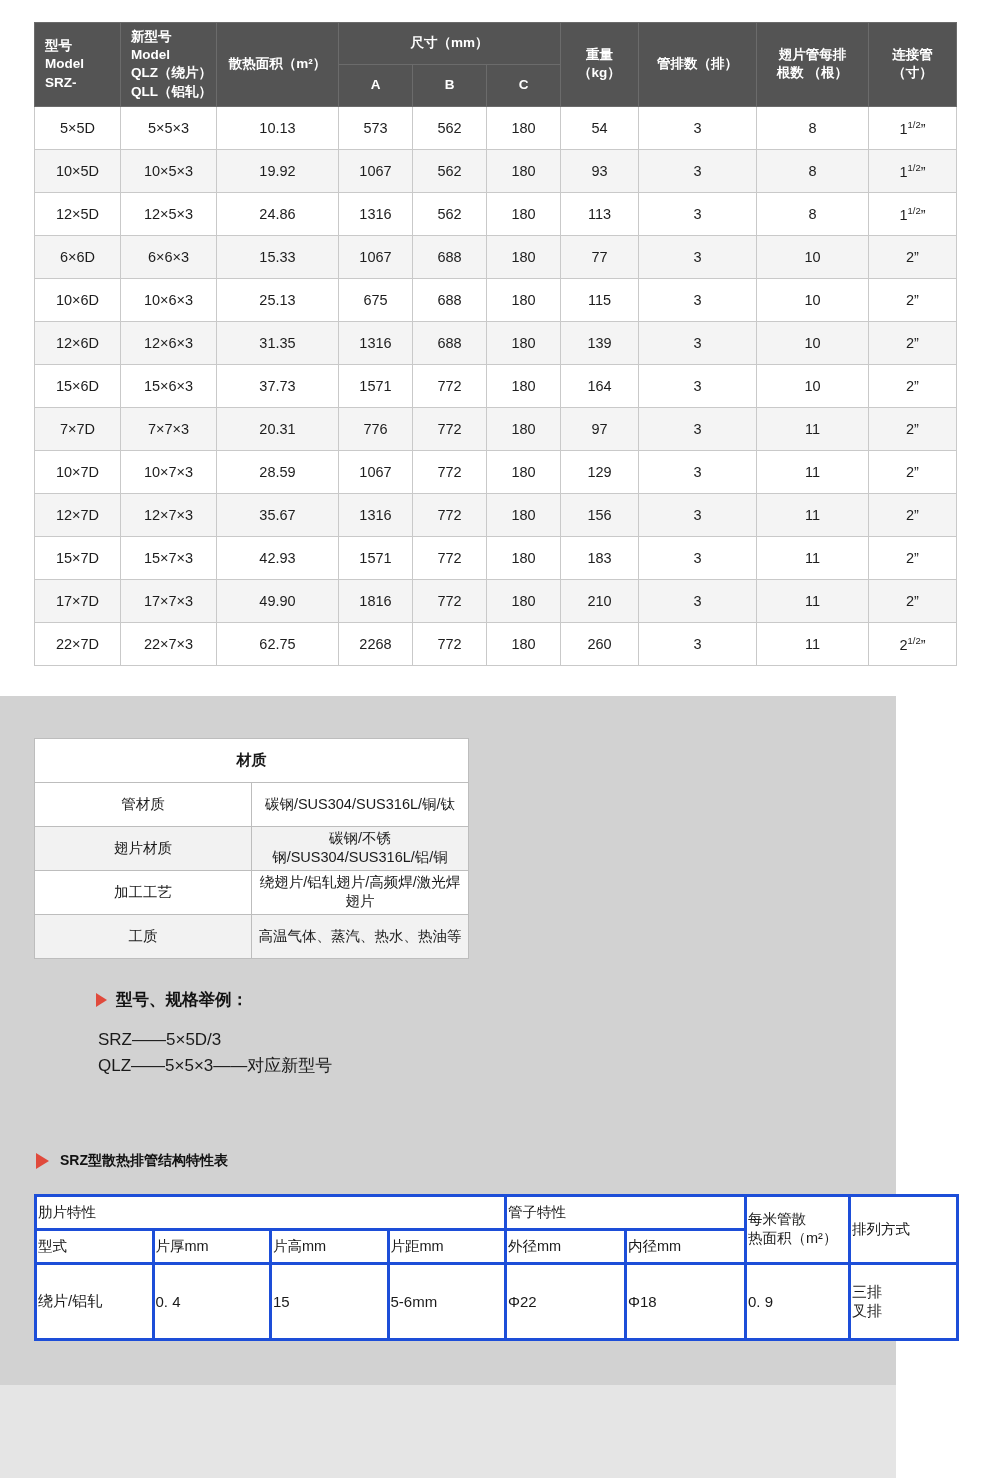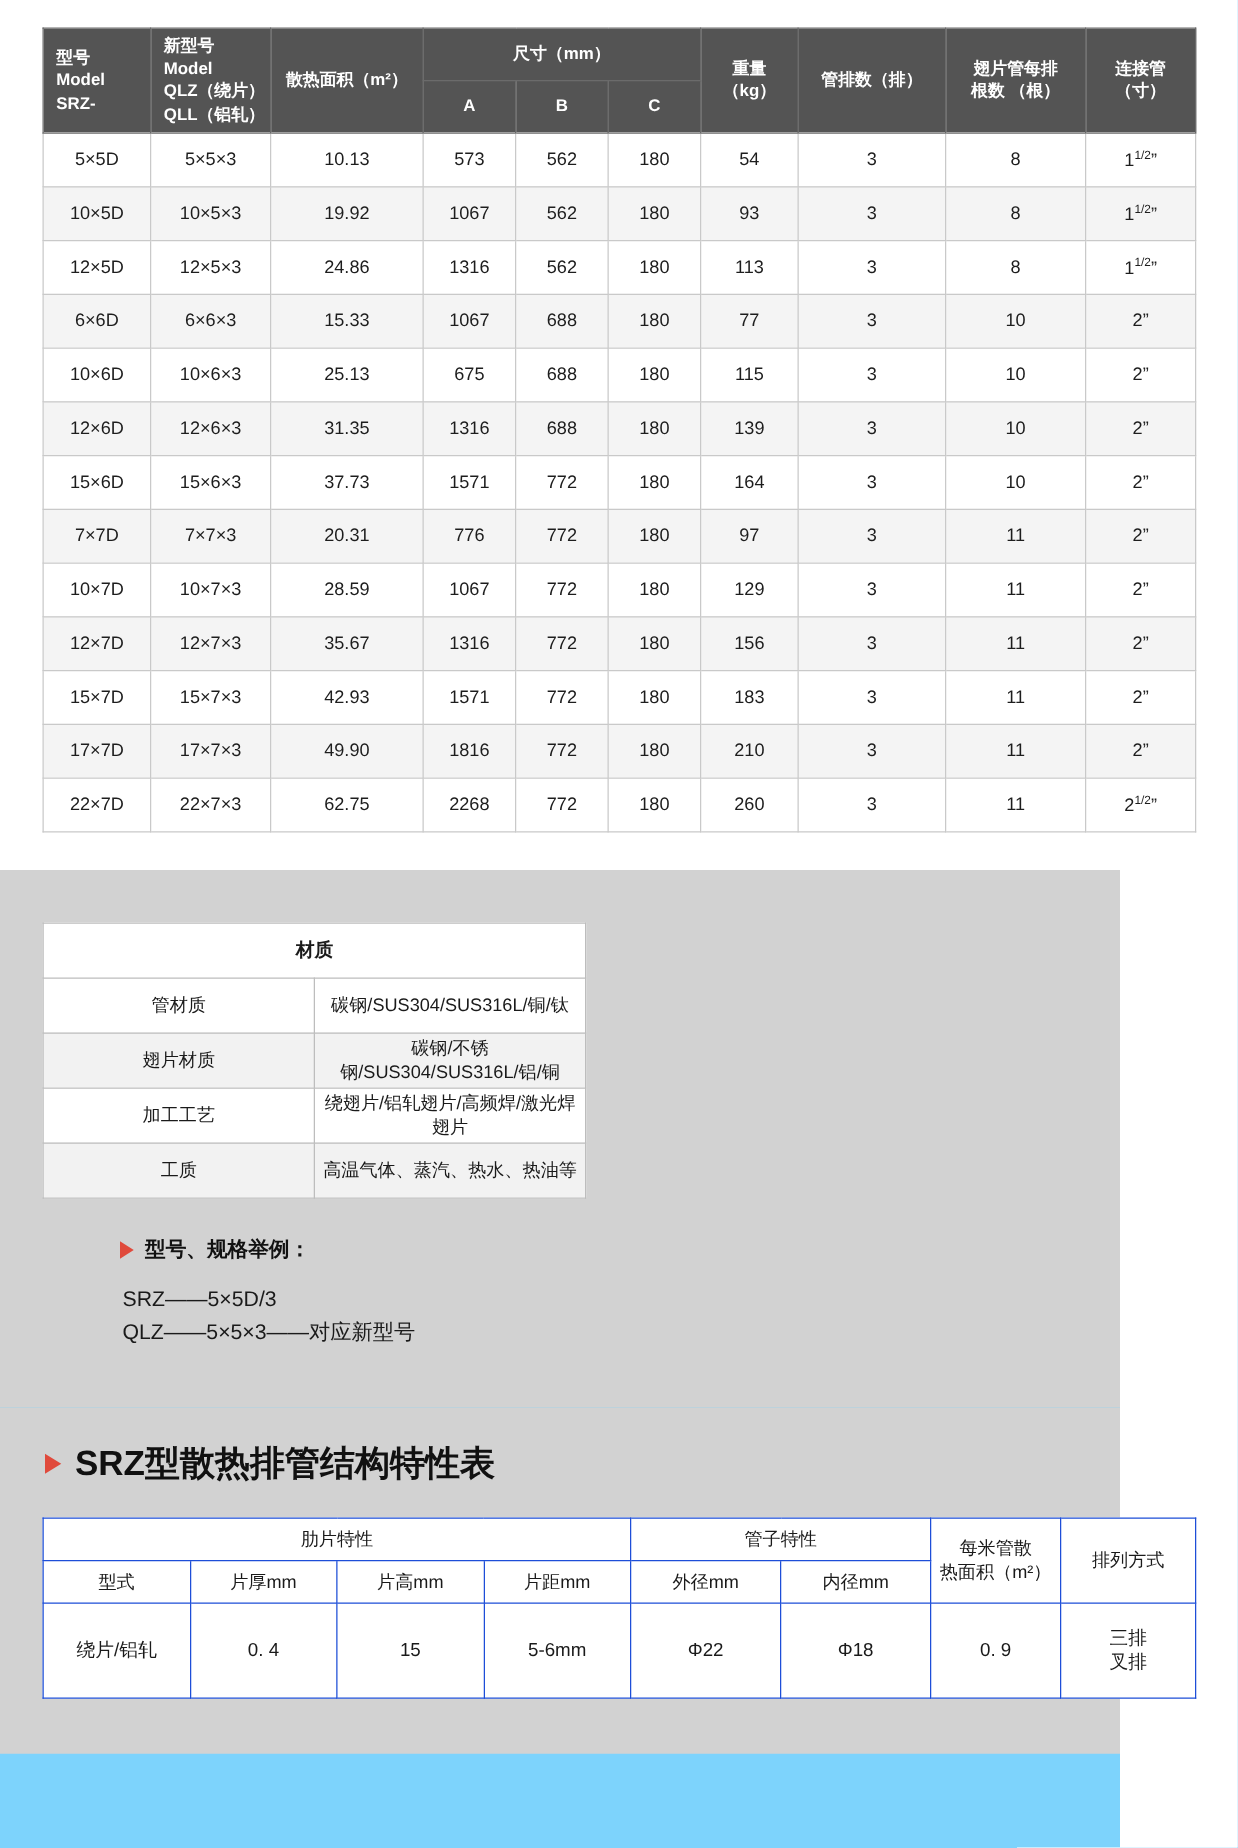--- a/index.html
+++ b/index.html
@@ -14,7 +14,7 @@
     width: 896px;
     min-height: 1478px;
     position: relative;
-    background: #7dd3fc;
+    background: #e5e5e5;
   }
 
   

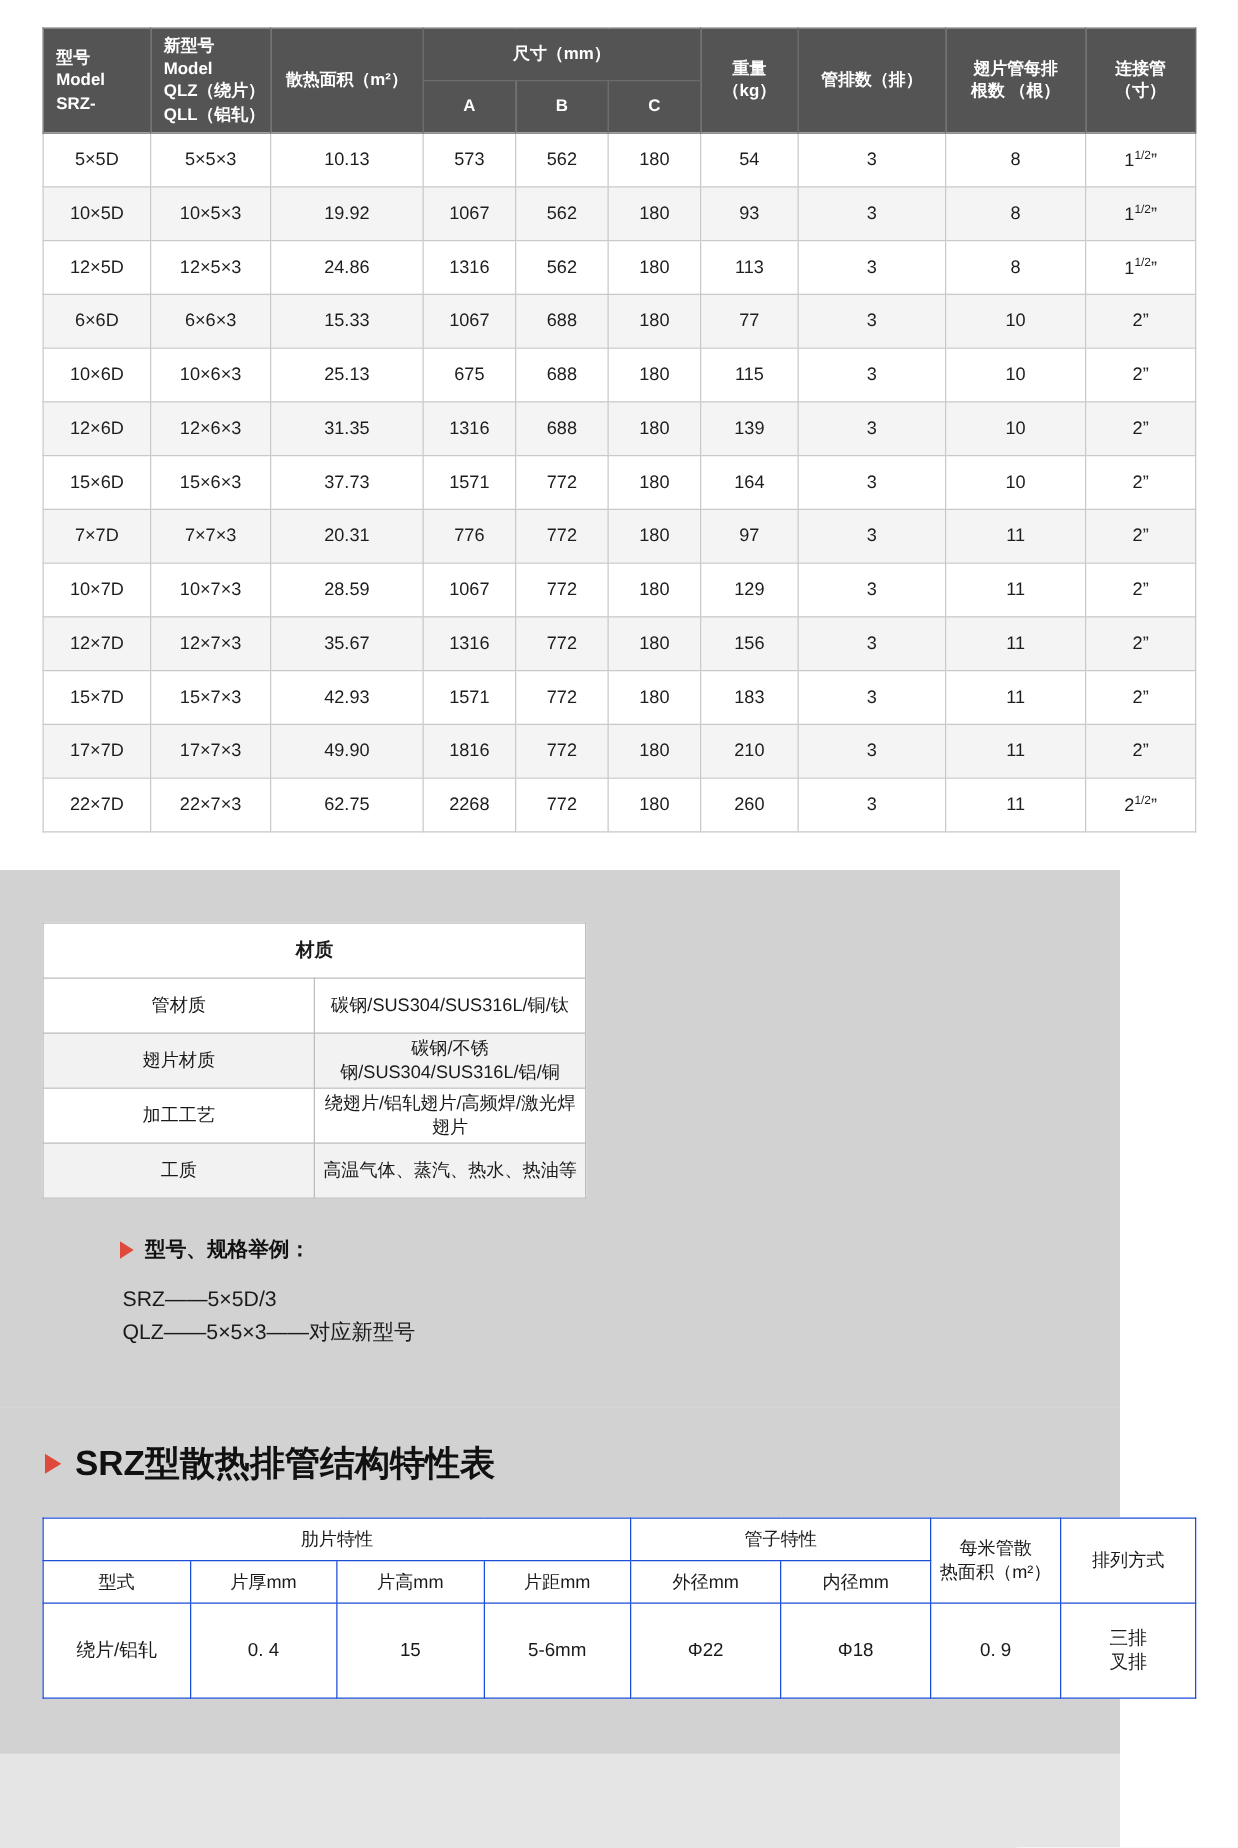--- a/index.html
+++ b/index.html
@@ -161,7 +161,7 @@
     margin-right: 11px;
   }
   .struct-title {
-    font-size: 28px;
+    font-size: 14px;
     font-weight: bold;
     color: #111;
   }

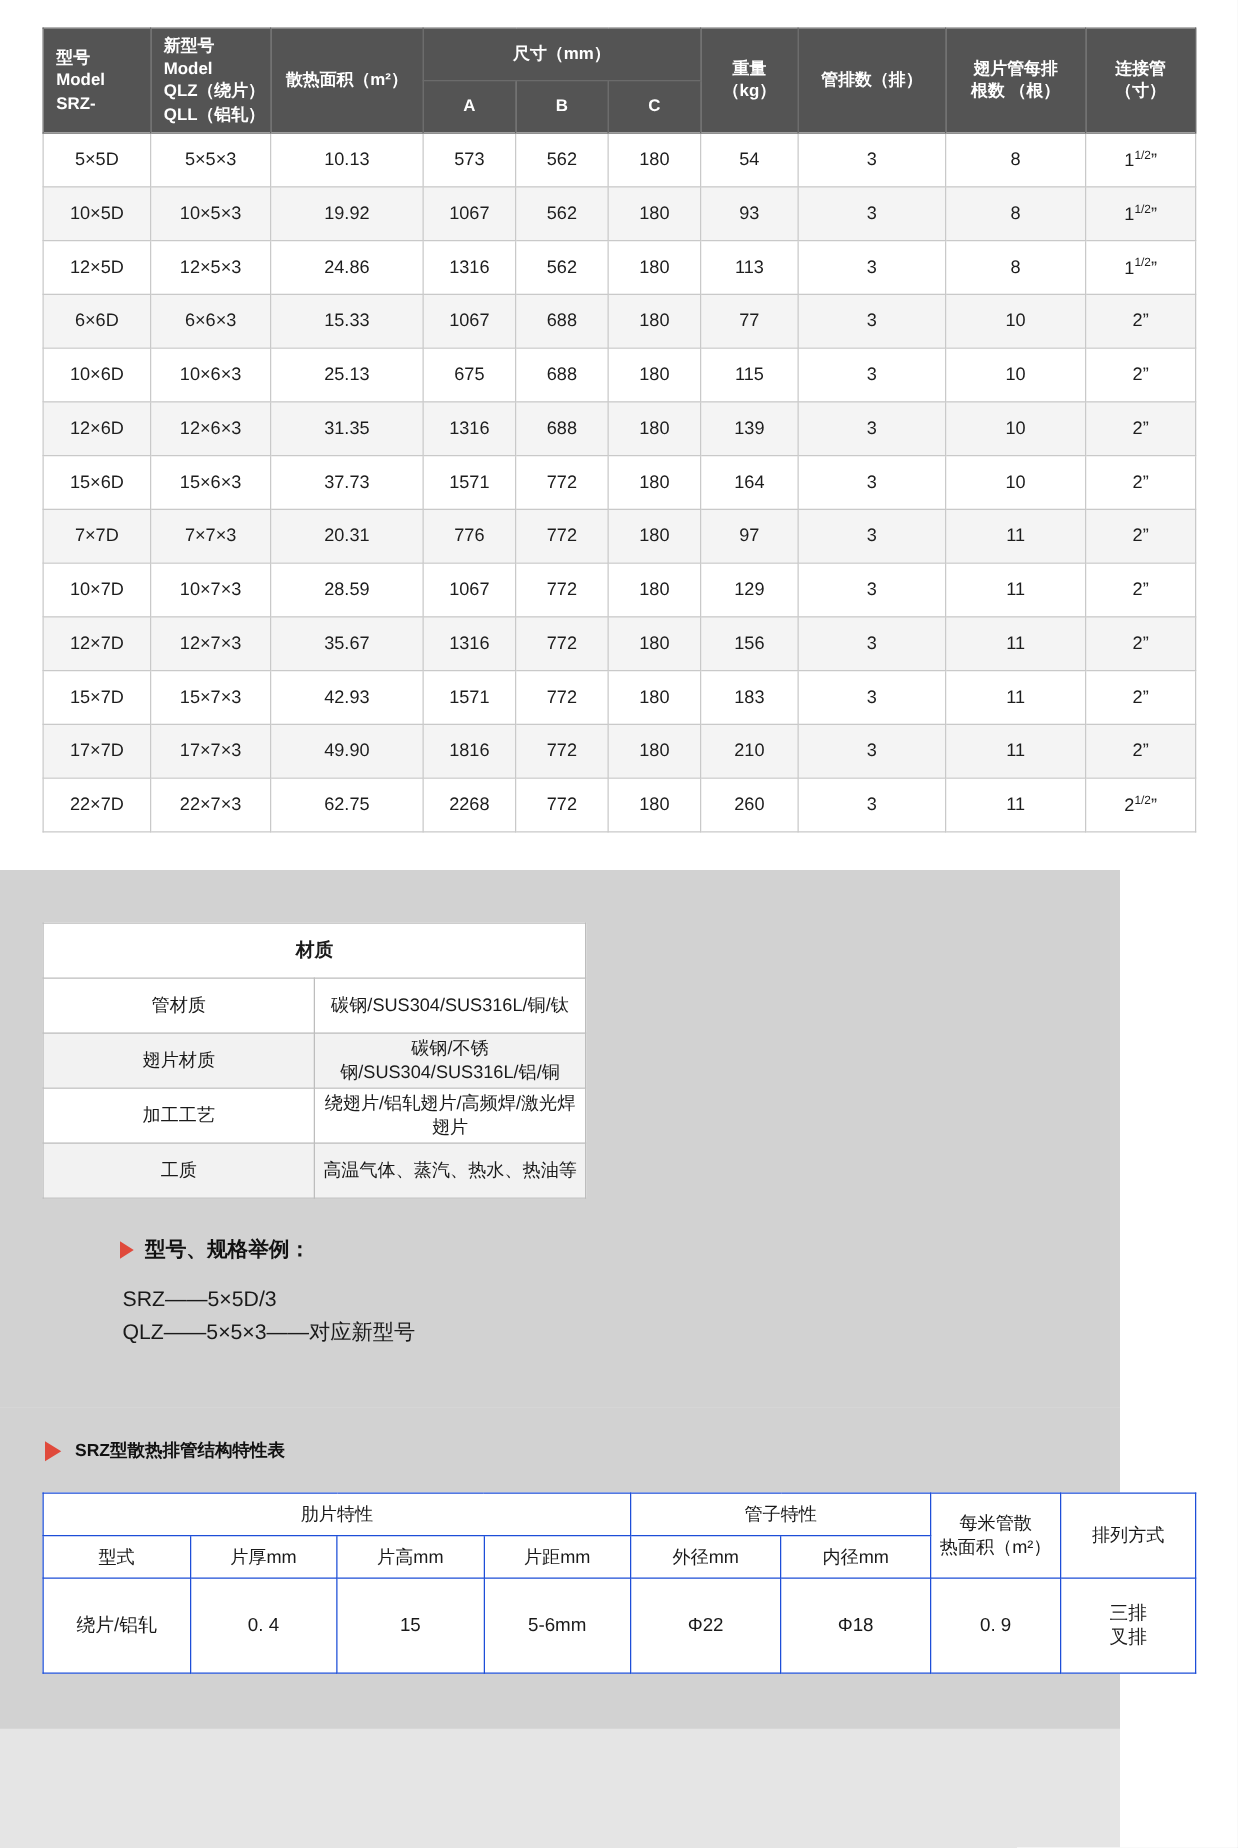--- a/index.html
+++ b/index.html
@@ -172,8 +172,8 @@
     background: #ffffff;
   }
   table.struct th, table.struct td {
-    border: 1px solid #1d4ed8;
-    text-align: center;
+    border: 3px solid #1d4ed8;
+    text-align: left;
     vertical-align: middle;
     font-size: 14.5px;
     background: #ffffff;

